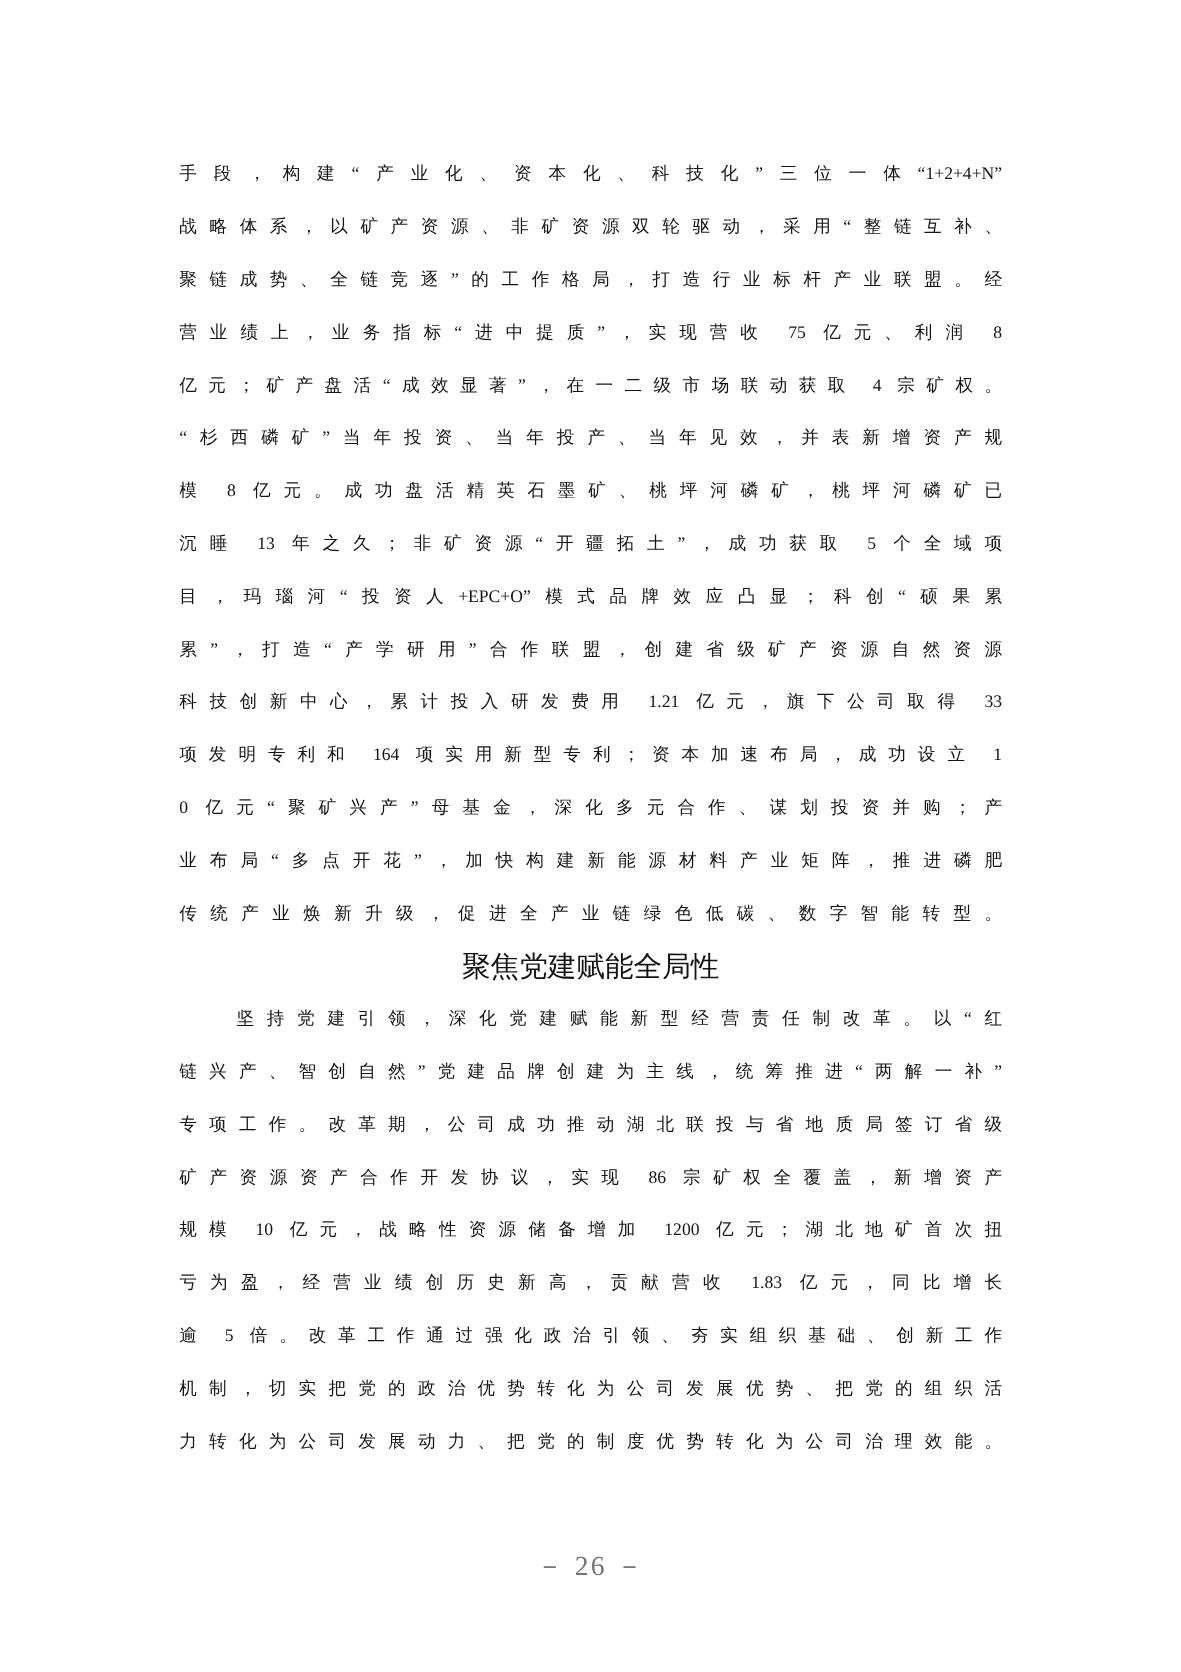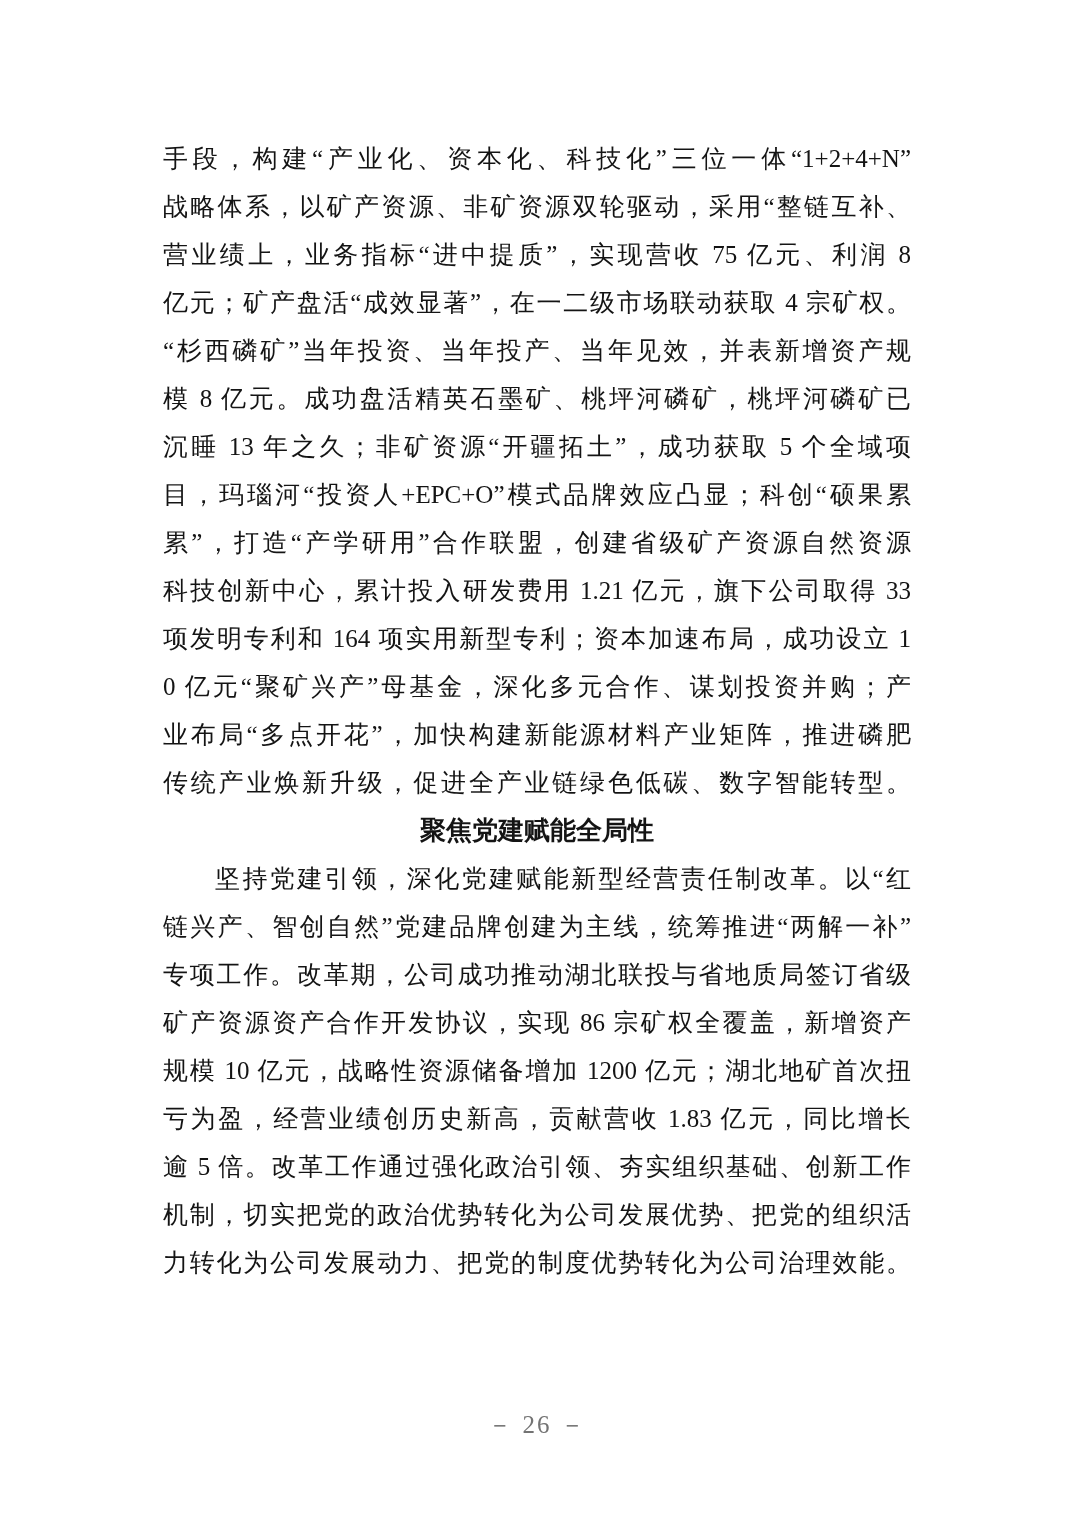--- a/index.html
+++ b/index.html
@@ -23,7 +23,7 @@
     width: 748px;
   }
   .line {
-    font-size: 25px;
+    font-size: 16px;
     line-height: 48px;
     height: 48px;
     text-align: justify;

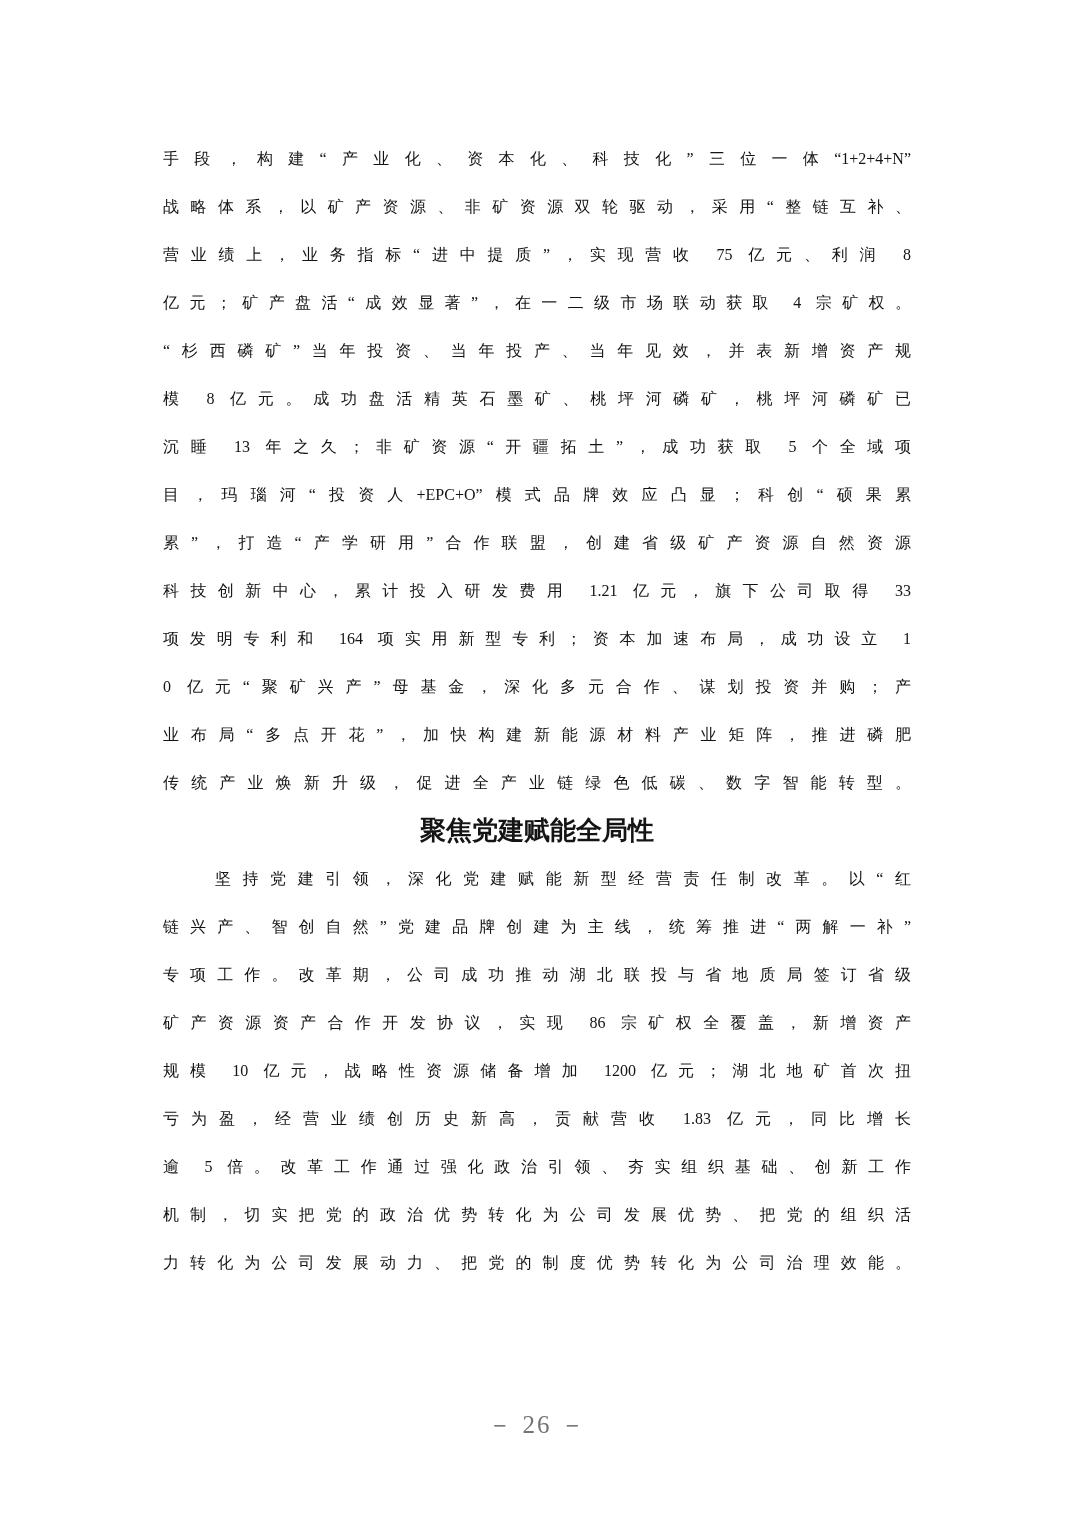--- a/index.html
+++ b/index.html
@@ -61,6 +61,7 @@
   <div class="text-block" id="doc-body">
       <div class="line">手段，构建“产业化、资本化、科技化”三位一体“1+2+4+N”</div>
       <div class="line">战略体系，以矿产资源、非矿资源双轮驱动，采用“整链互补、</div>
+      <div class="line">聚链成势、全链竞逐”的工作格局，打造行业标杆产业联盟。经</div>
       <div class="line">营业绩上，业务指标“进中提质”，实现营收 75 亿元、利润 8</div>
       <div class="line">亿元；矿产盘活“成效显著”，在一二级市场联动获取 4 宗矿权。</div>
       <div class="line">“杉西磷矿”当年投资、当年投产、当年见效，并表新增资产规</div>

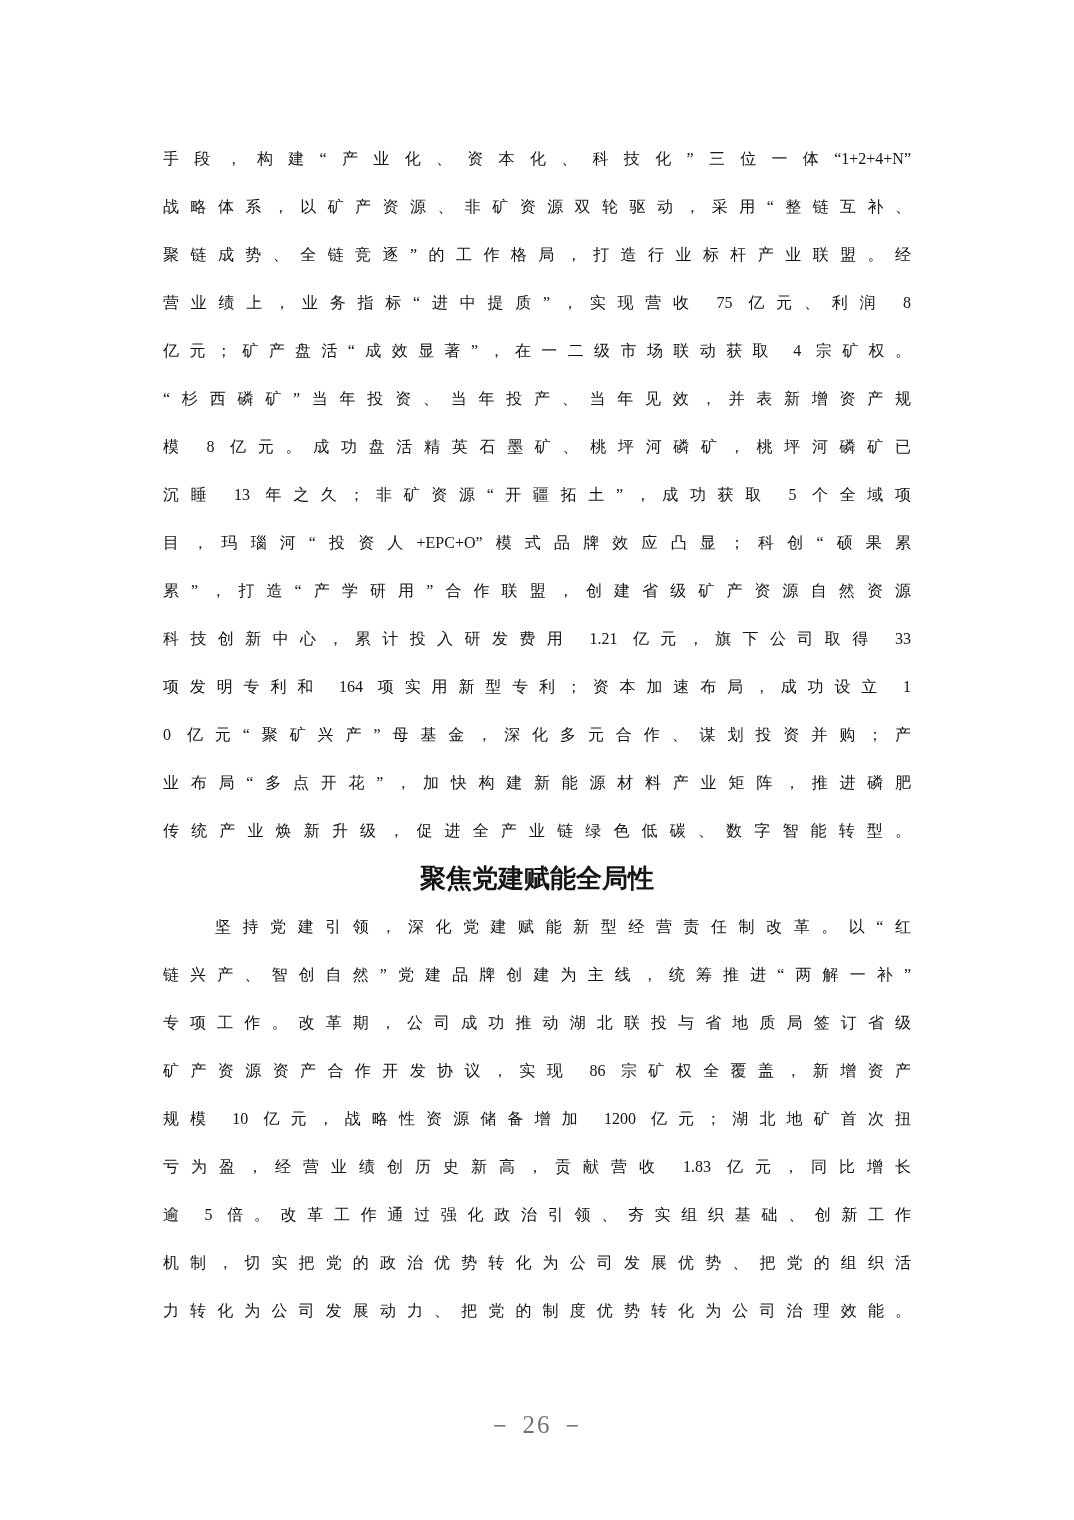--- a/index.html
+++ b/index.html
@@ -38,7 +38,7 @@
   .line.heading {
     text-align: center;
     text-align-last: center;
-    font-weight: bold;
+    font-weight: normal;
     font-size: 26px;
   }
   .footer {

